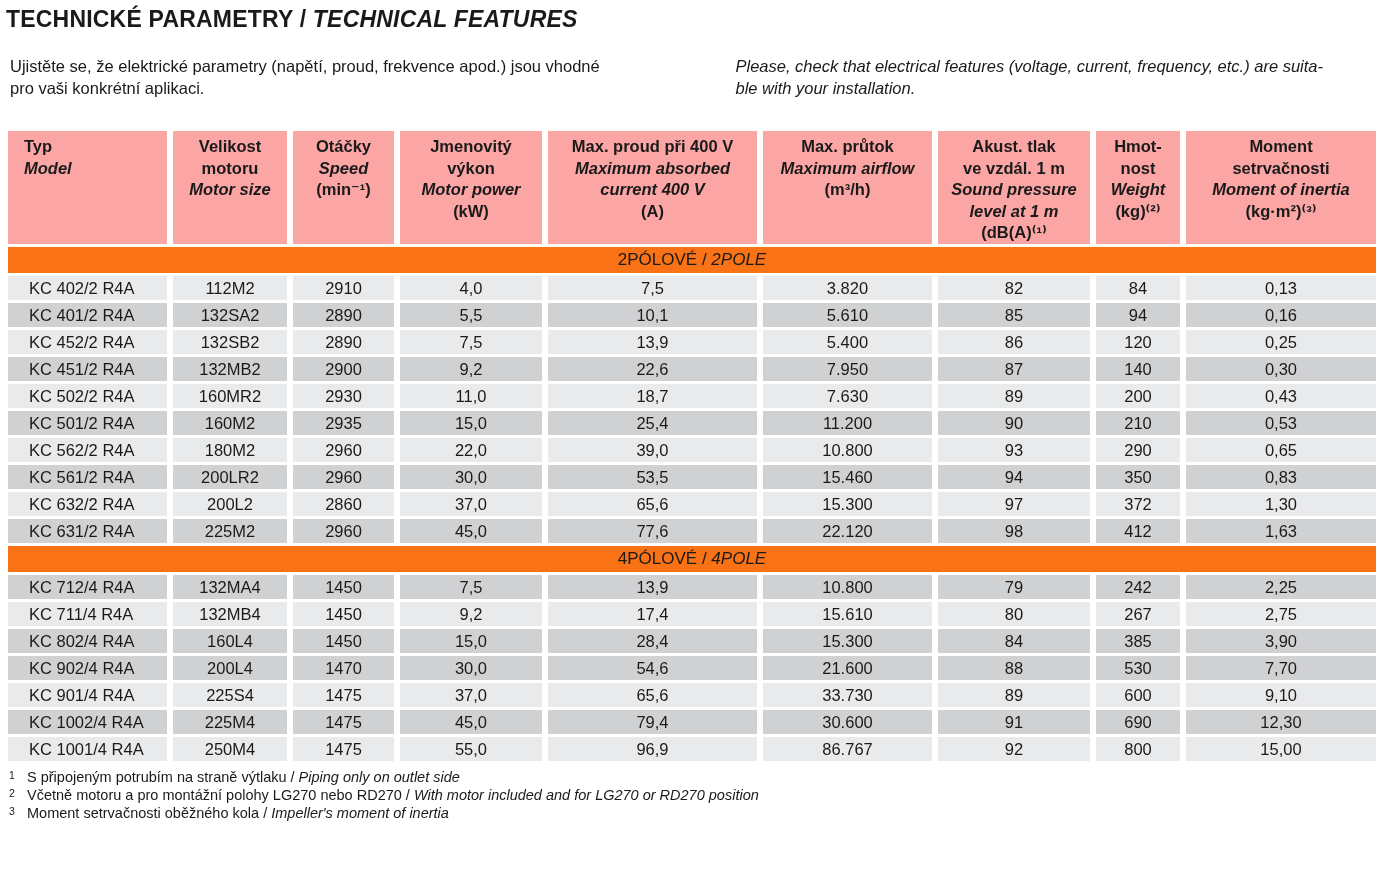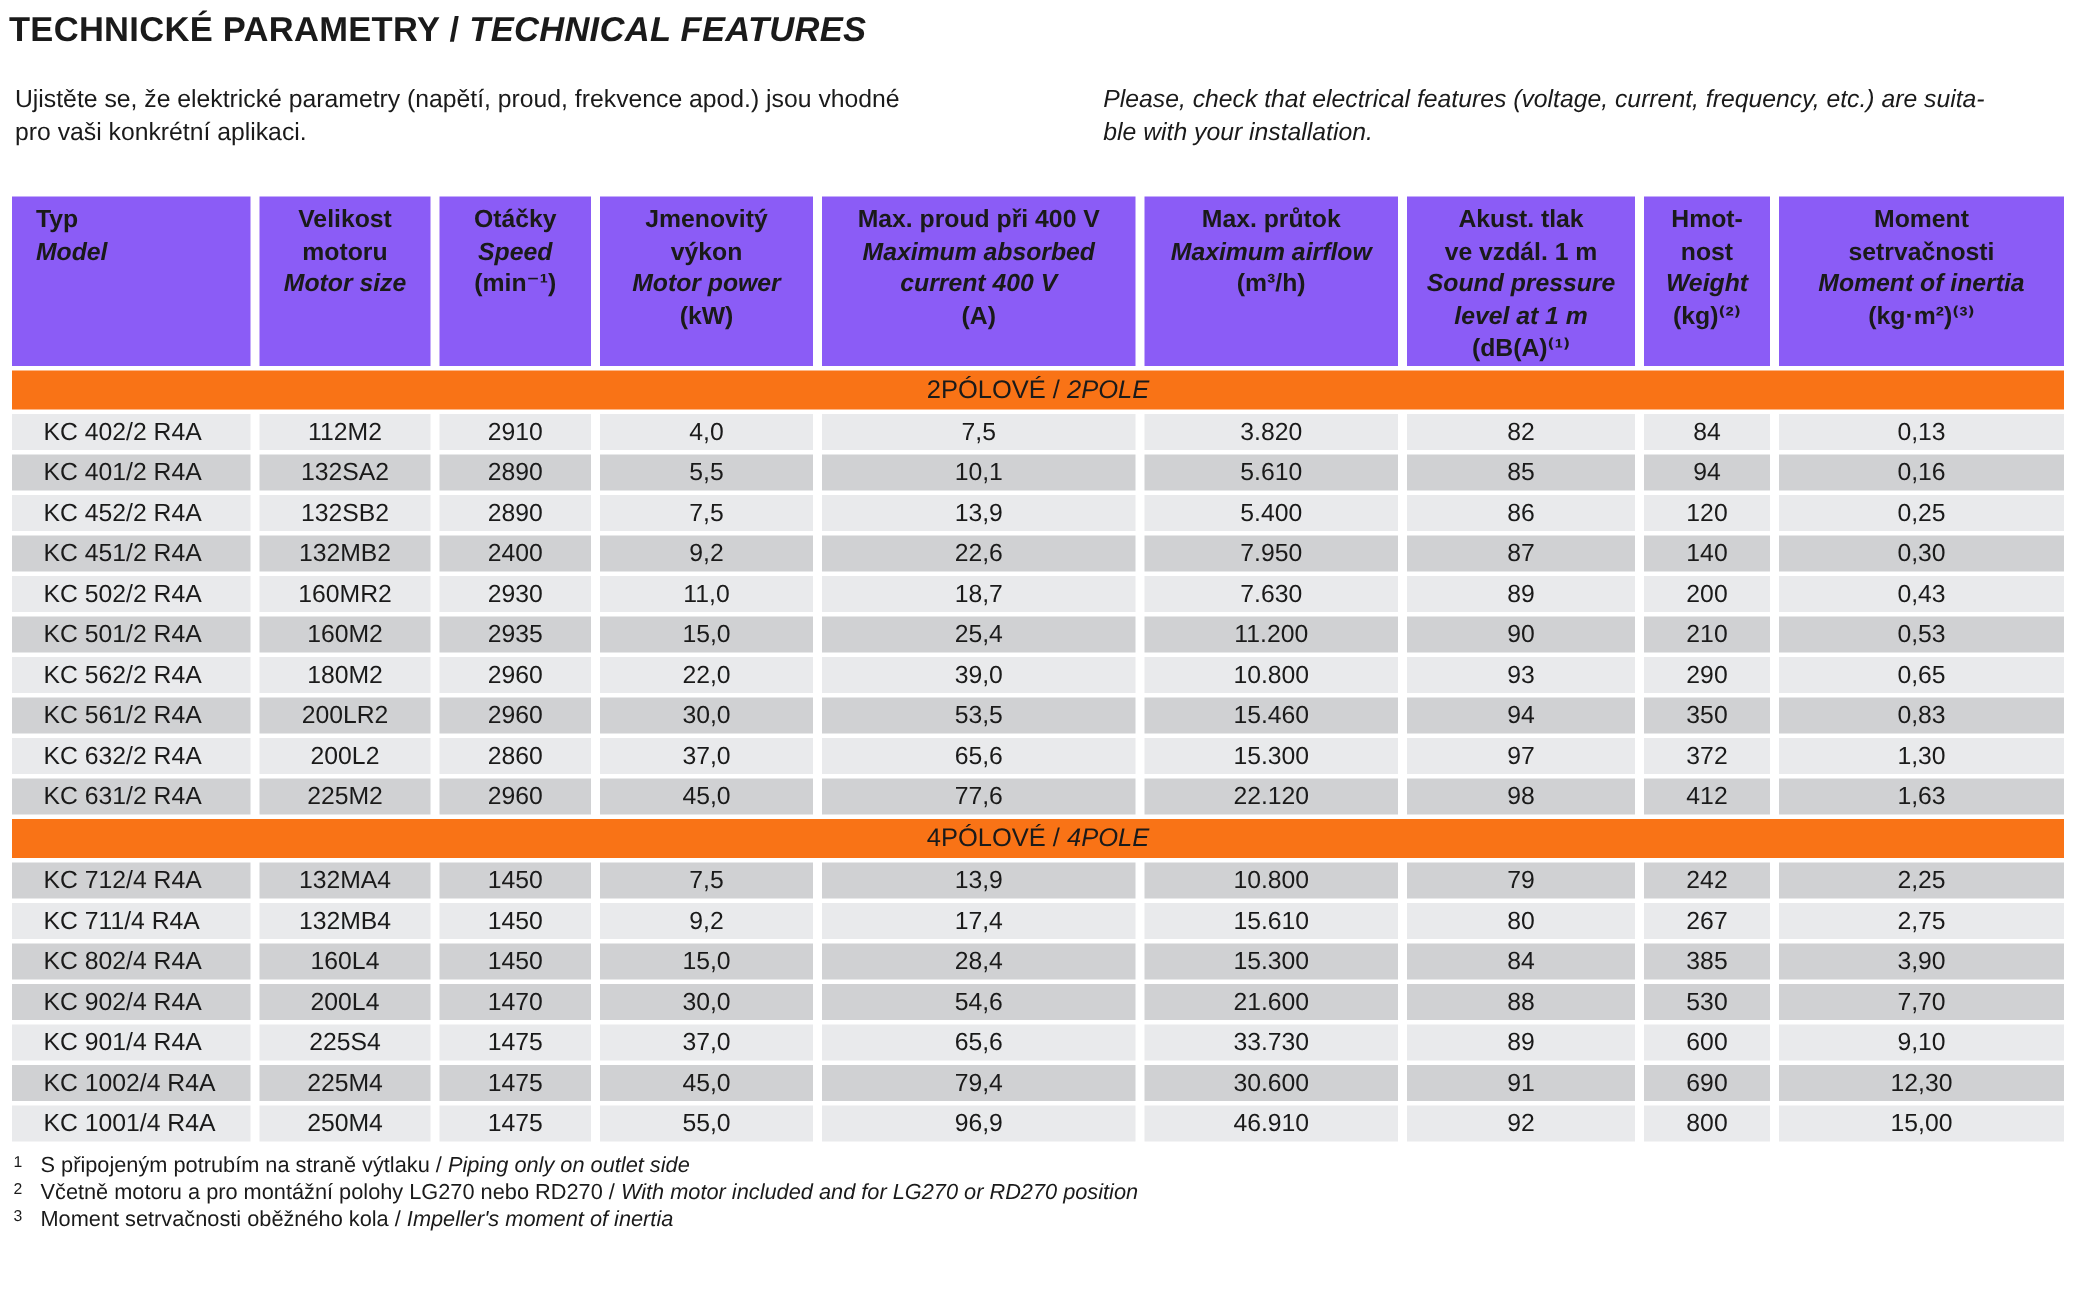--- a/index.html
+++ b/index.html
@@ -29,7 +29,7 @@
     margin:29px 2px 0 2px;width:1380px;table-layout:fixed;
   }
   .tbl th{
-    background:#8b5cf6;vertical-align:top;text-align:center;
+    background:#fca5a5;vertical-align:top;text-align:center;
     padding:5px 2px 0 2px;height:108px;
     font-size:16.5px;font-weight:bold;line-height:21.5px;
   }

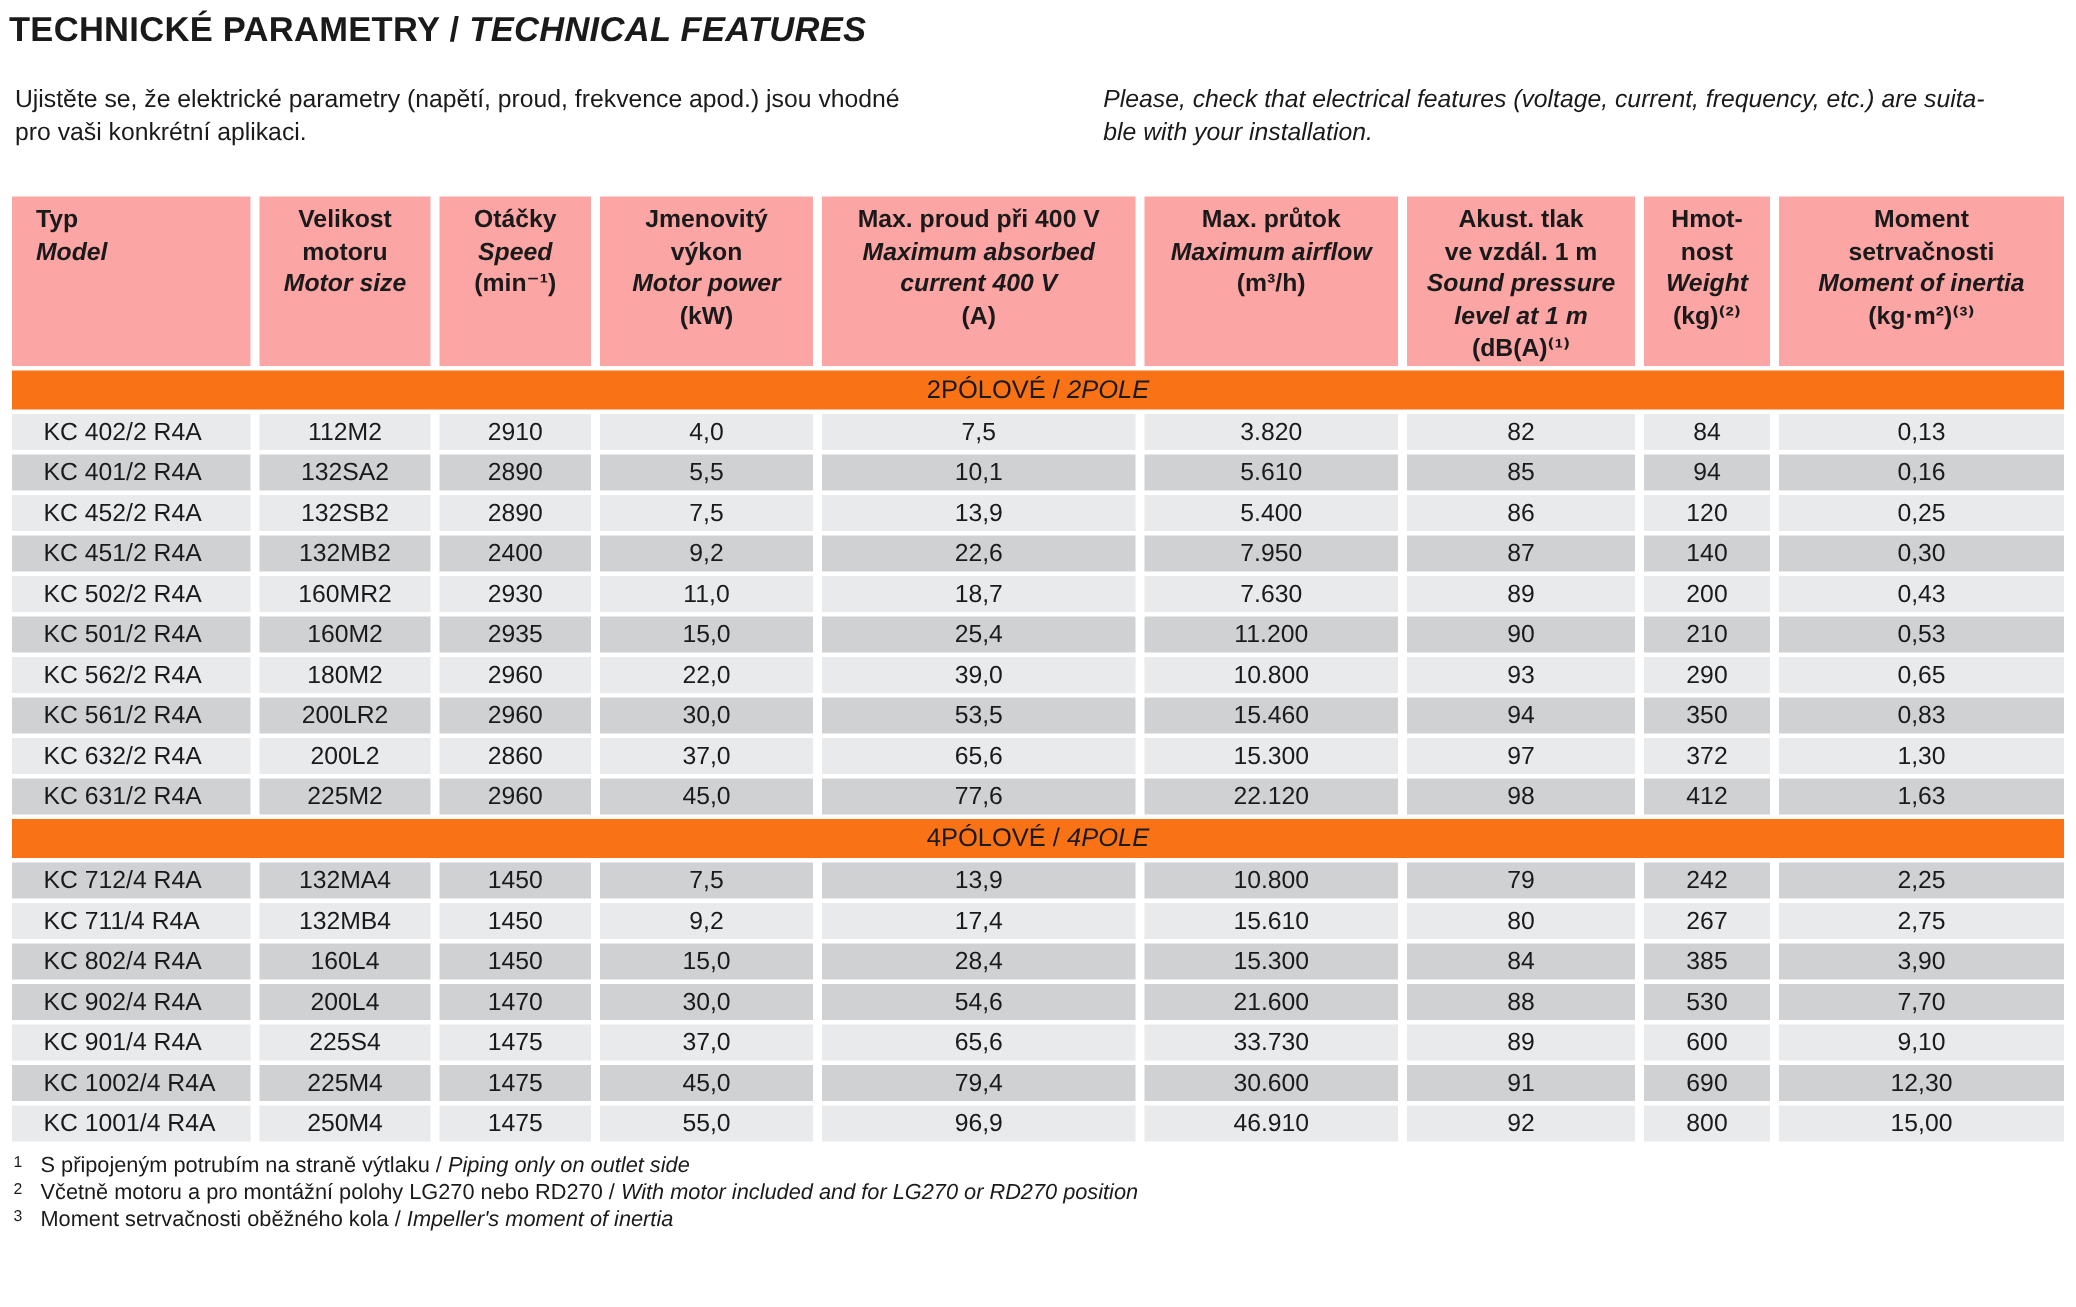--- a/index.html
+++ b/index.html
@@ -183,7 +183,7 @@
         <tr class="data-row dark">
           <td class="first">KC 451/2 R4A</td>
           <td>132MB2</td>
-          <td>2400</td>
+          <td>2900</td>
           <td>9,2</td>
           <td>22,6</td>
           <td>7.950</td>

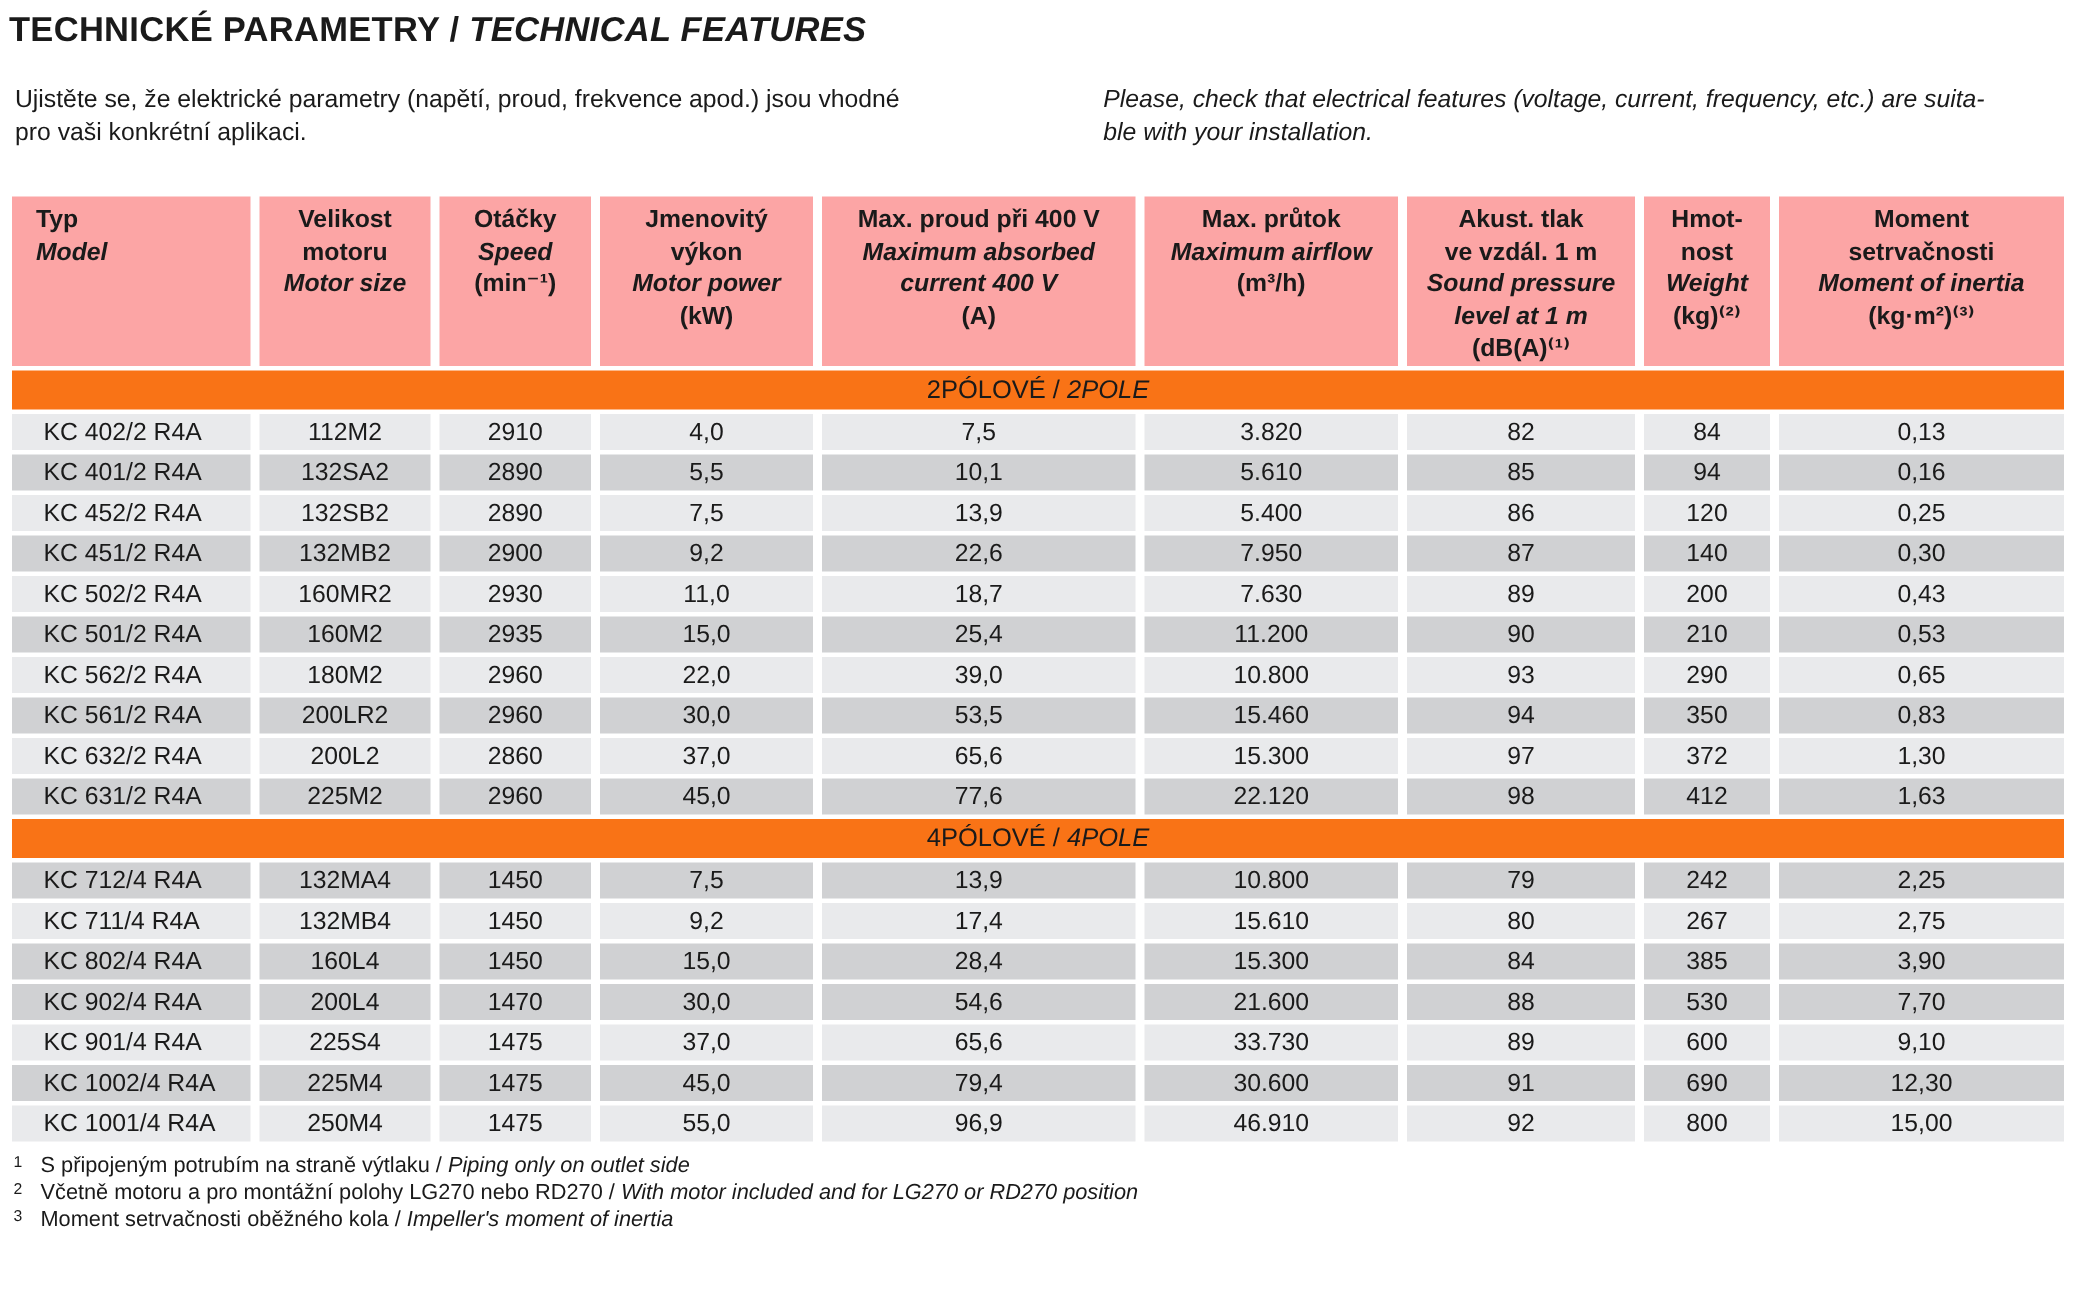--- a/index.html
+++ b/index.html
@@ -332,7 +332,7 @@
           <td>1475</td>
           <td>55,0</td>
           <td>96,9</td>
-          <td>46.910</td>
+          <td>86.767</td>
           <td>92</td>
           <td>800</td>
           <td>15,00</td>

